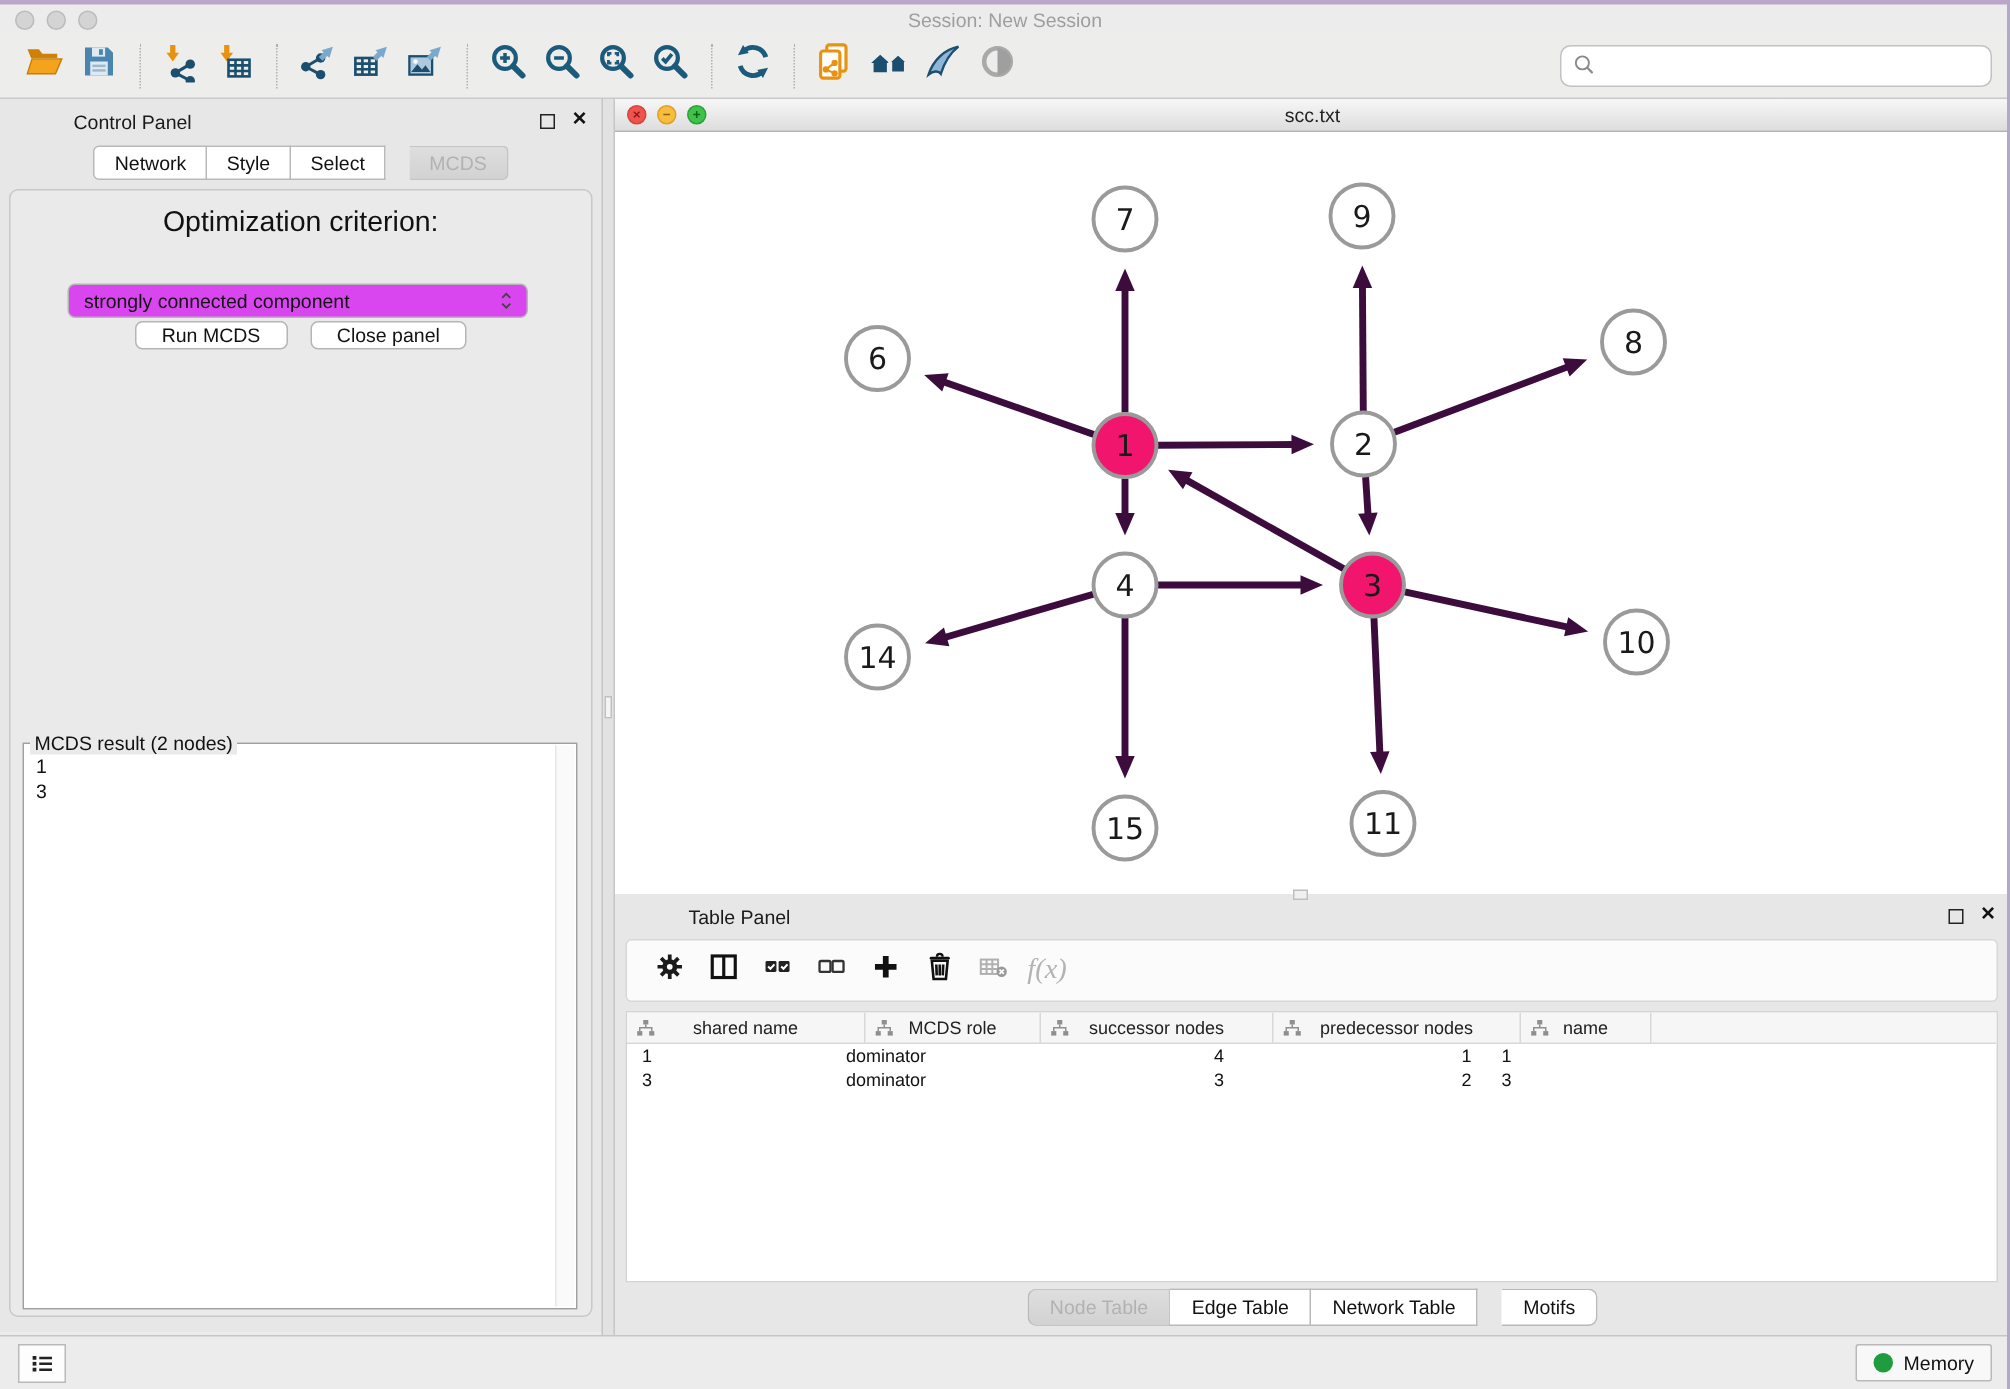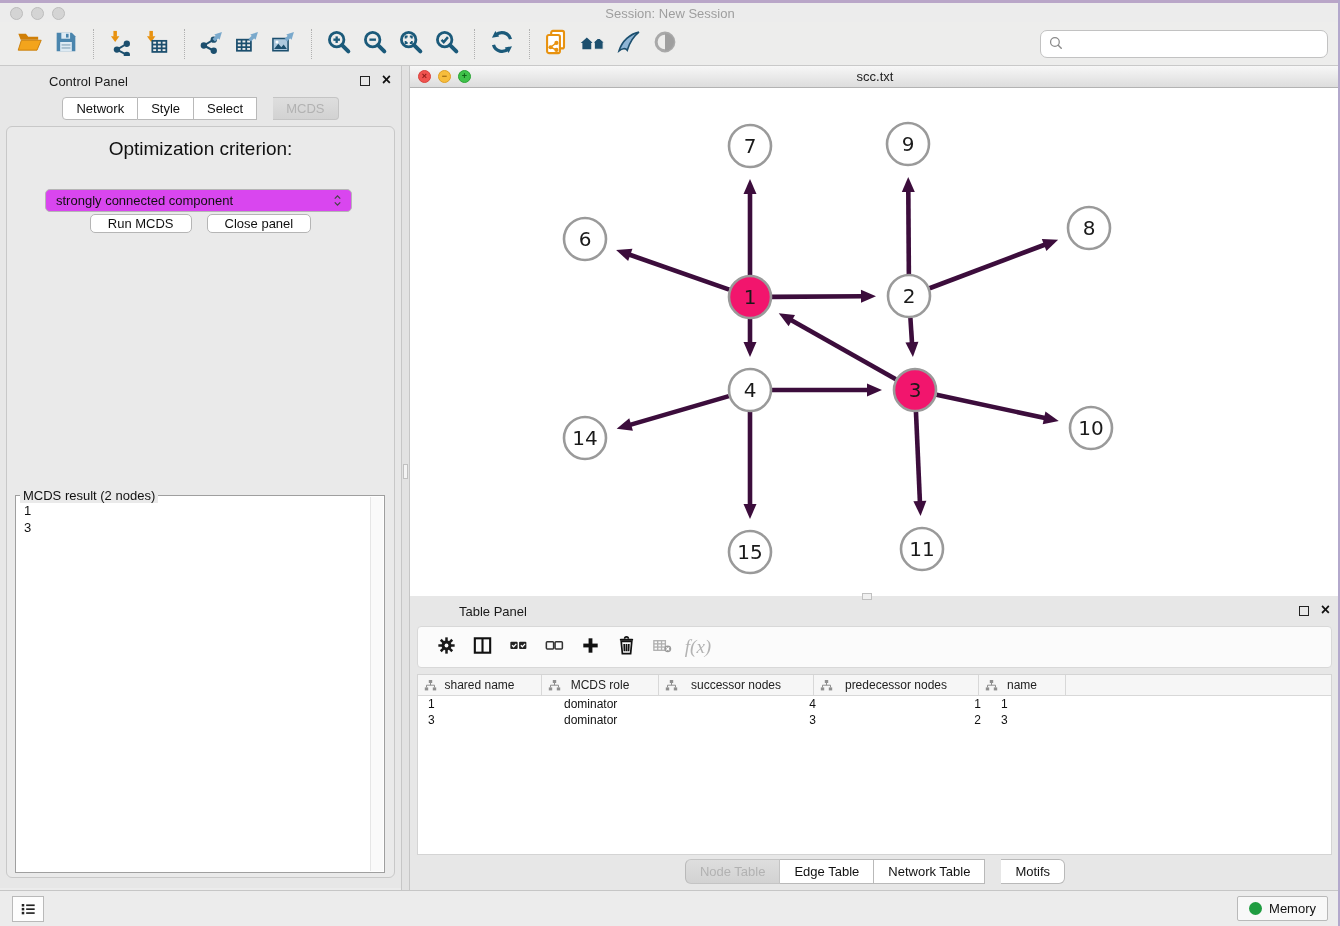--- a/index.html
+++ b/index.html
@@ -535,7 +535,7 @@
       </div>
     <div class="tp-table">
       <div class="thead">
-          <div class="th" style="width:124px">
+          <div class="th" style="width:159px">
             <svg viewBox="0 0 13 13">
               <g fill="#8f8f8f">
                 <rect x="4.8" y="1" width="3.4" height="3"></rect>

